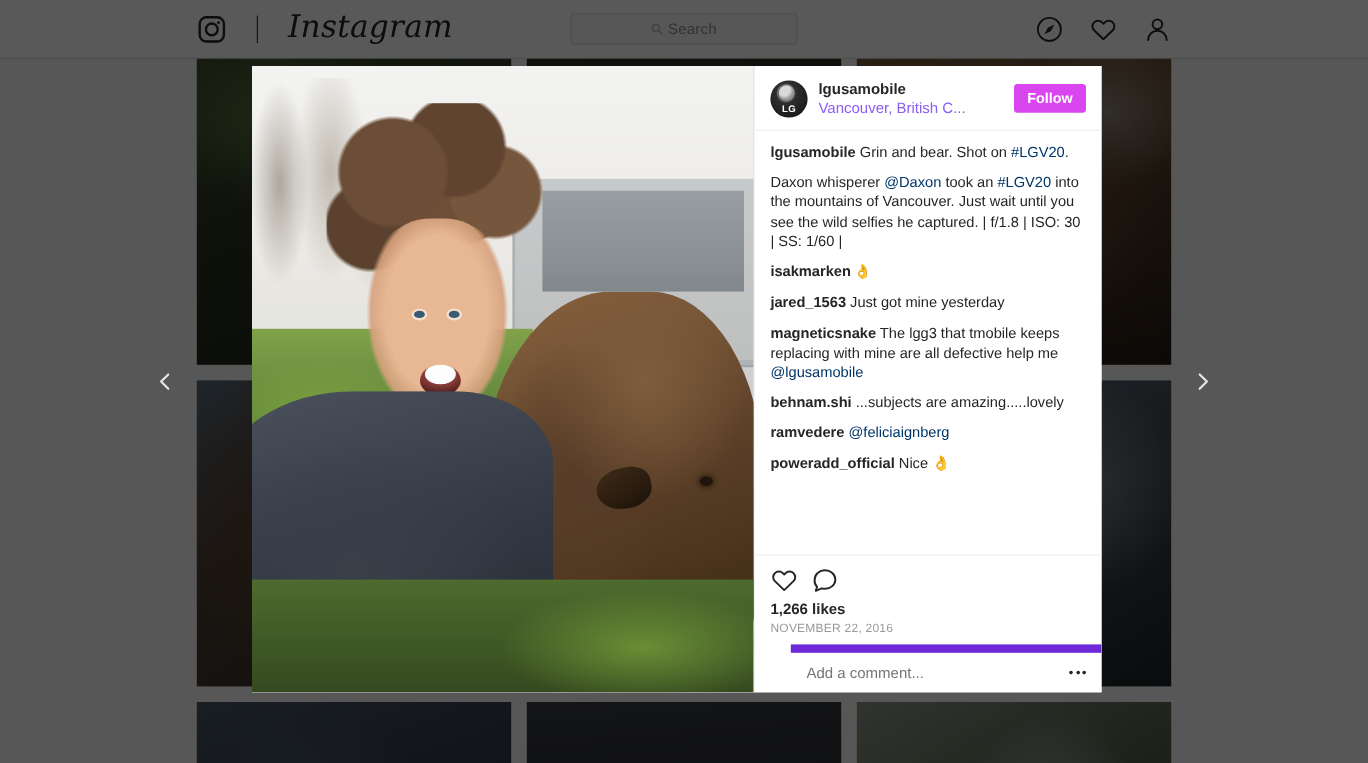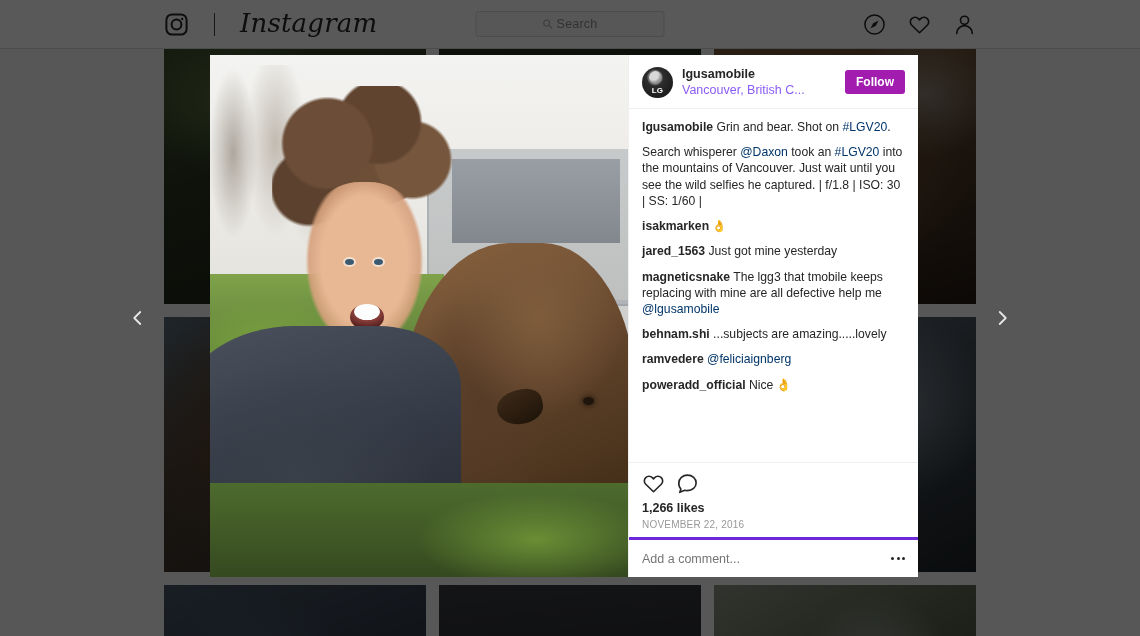--- a/index.html
+++ b/index.html
@@ -285,7 +285,7 @@
   }
   #follow-btn {
     flex:0 0 auto;
-    background:#a21caf; color:#fff;
+    background:#d946ef; color:#fff;
     font-size:12px; font-weight:bold;
     border:none; border-radius:3px;
     padding:5px 11px; cursor:pointer;

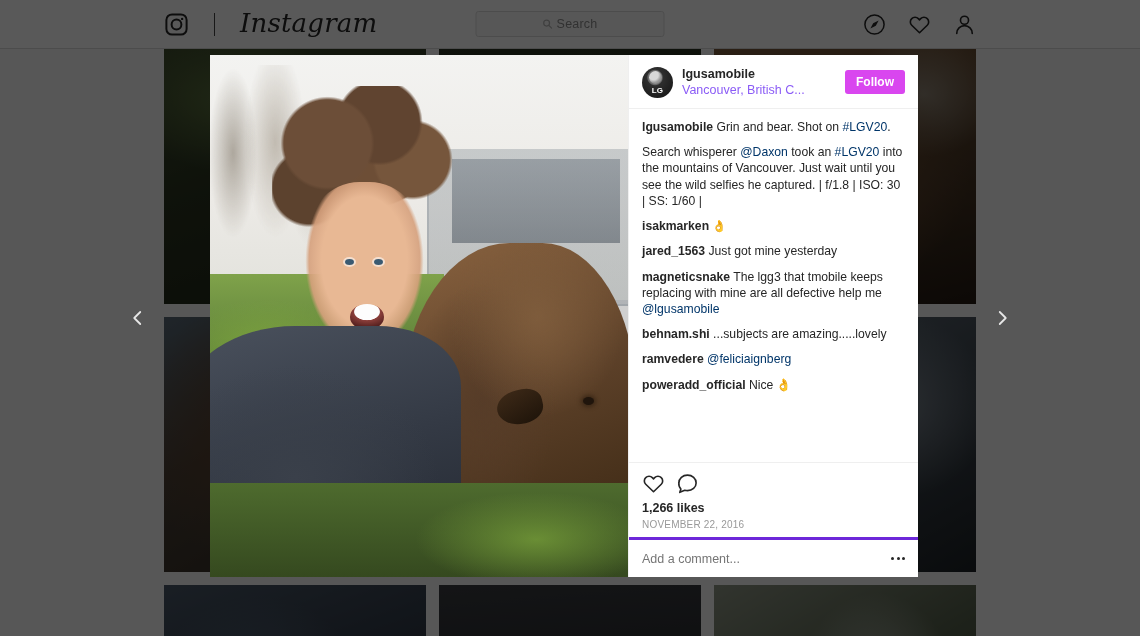--- a/index.html
+++ b/index.html
@@ -475,7 +475,7 @@
       </div>
 
       <div class="cmt">
-        <span>Search whisperer </span><span class="lnk">@Daxon</span><span> took an </span><span class="lnk">#LGV20</span><span> into the mountains of Vancouver. Just wait until you see the wild selfies he captured. | f/1.8 | ISO: 30 | SS: 1/60 |</span>
+        <span>Daxon whisperer </span><span class="lnk">@Daxon</span><span> took an </span><span class="lnk">#LGV20</span><span> into the mountains of Vancouver. Just wait until you see the wild selfies he captured. | f/1.8 | ISO: 30 | SS: 1/60 |</span>
       </div>
 
       <div class="cmt">

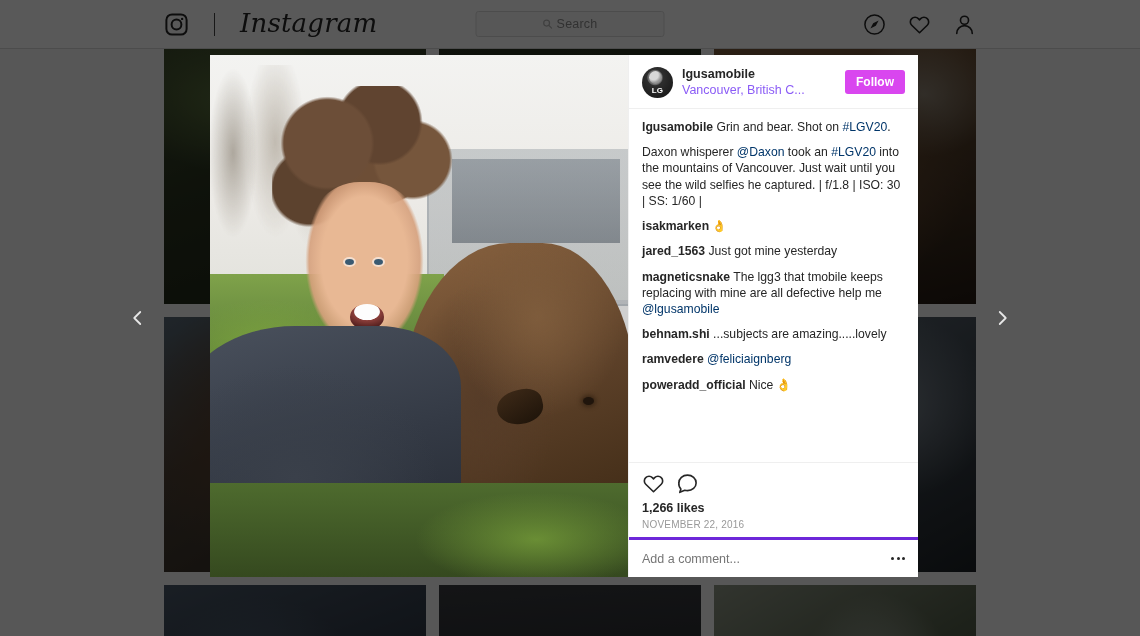--- a/index.html
+++ b/index.html
@@ -318,10 +318,11 @@
 
   #add-comment {
     flex:0 0 auto;
-    border-top:3px solid #6d28d9;
+    border-top:7px solid #6d28d9;
     height: 40px;
     display:flex; align-items:center; justify-content:space-between;
     padding: 0 13px;
+    margin-left: 30px;
   }
   #cmt-input {
     border:none; outline:none; background:transparent;

